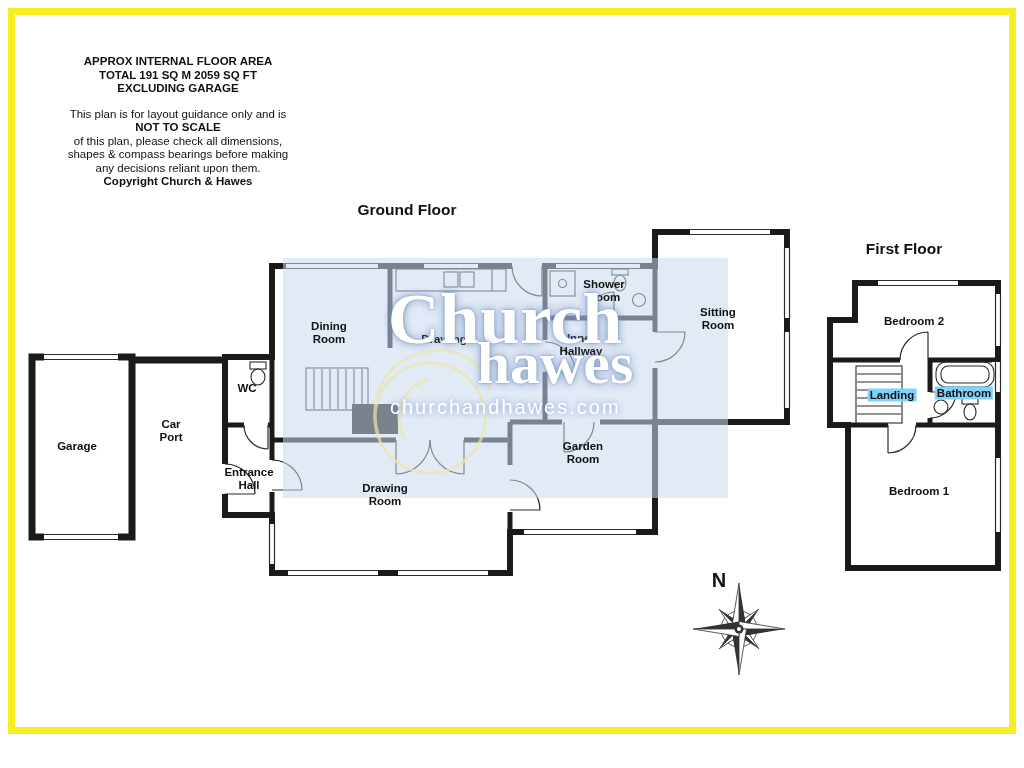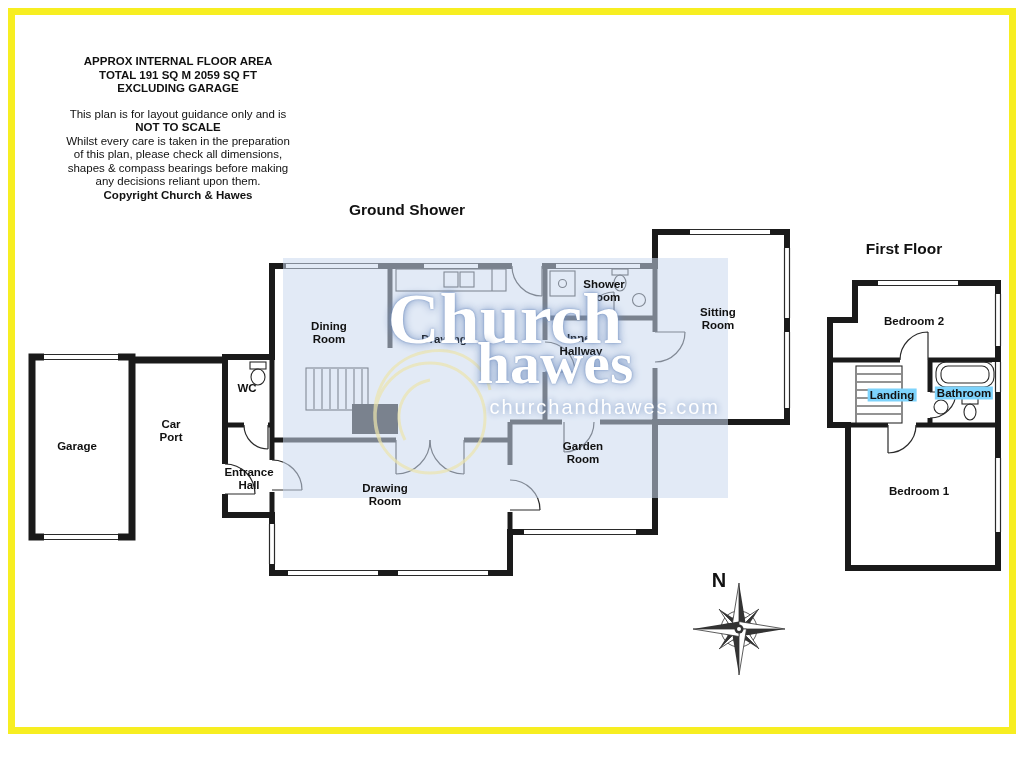--- a/index.html
+++ b/index.html
@@ -238,7 +238,6 @@
     <div class="gap"></div>
     <div>This plan is for layout guidance only and is</div>
     <div class="b">NOT TO SCALE</div>
-    <div>Whilst every care is taken in the preparation</div>
     <div>of this plan, please check all dimensions,</div>
     <div>shapes &amp; compass bearings before making</div>
     <div>any decisions reliant upon them.</div>

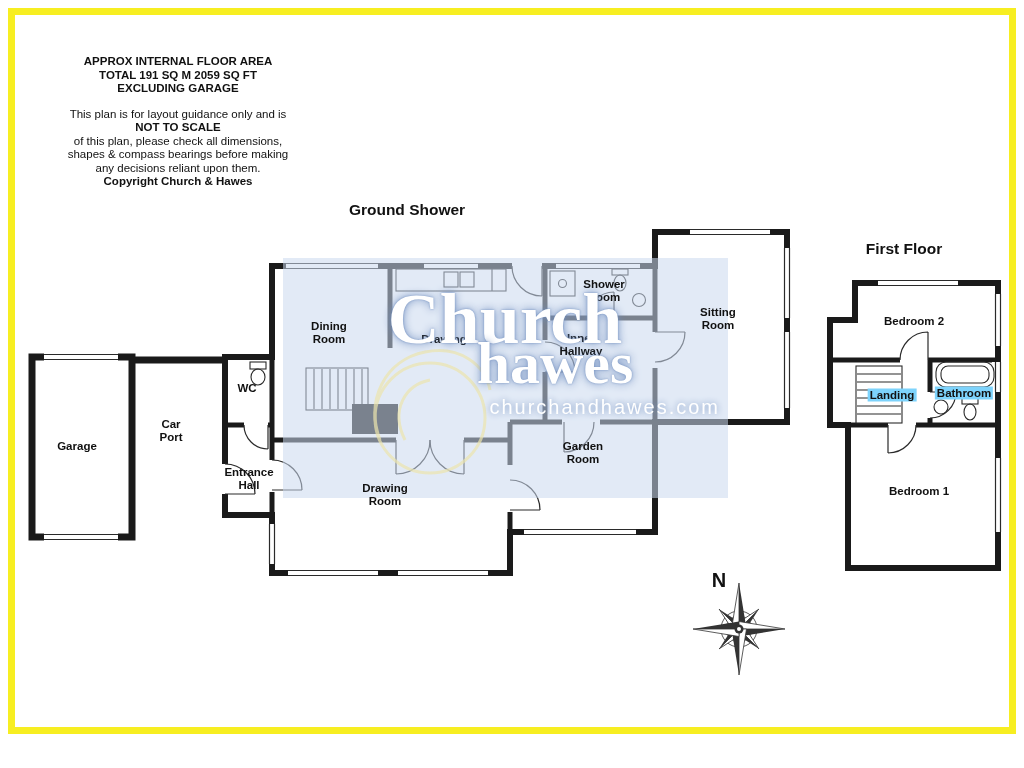--- a/index.html
+++ b/index.html
@@ -244,7 +244,7 @@
     <div class="b">Copyright Church &amp; Hawes</div>
   </div>
 
-  <div class="floor-title" id="gf-title">Ground Shower</div>
+  <div class="floor-title" id="gf-title">Ground Floor</div>
   <div class="floor-title" id="ff-title">First Floor</div>
 
   <div class="room-label" style="left:77px;top:446px">Garage</div>

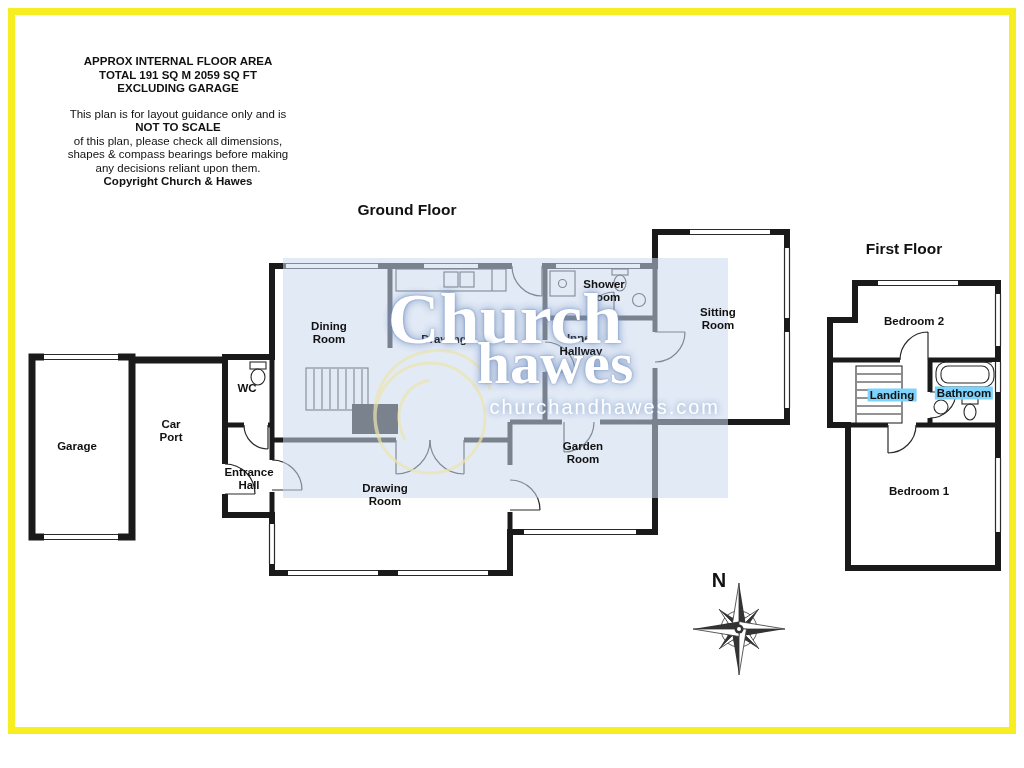--- a/index.html
+++ b/index.html
@@ -30,7 +30,7 @@
   .wm-line2 { font-family:"Liberation Serif", serif; font-weight:bold; font-size:60px; line-height:58px;
               text-align:center; margin-top:-12px; margin-left:90px;
               text-shadow:0 0 8px rgba(110,140,190,0.95), 0 0 2px rgba(110,140,190,0.9); }
-  .wm-url { font-size:20px; letter-spacing:2px; text-align:right; margin-top:4px; margin-left:90px;
+  .wm-url { font-size:20px; letter-spacing:2px; text-align:left; margin-top:4px; margin-left:90px;
             text-shadow:0 0 6px rgba(110,140,190,0.95); }
   .n-label { position:absolute; left:704px; top:569px; width:30px; text-align:center;
              font-size:20px; font-weight:bold; z-index:3; }

